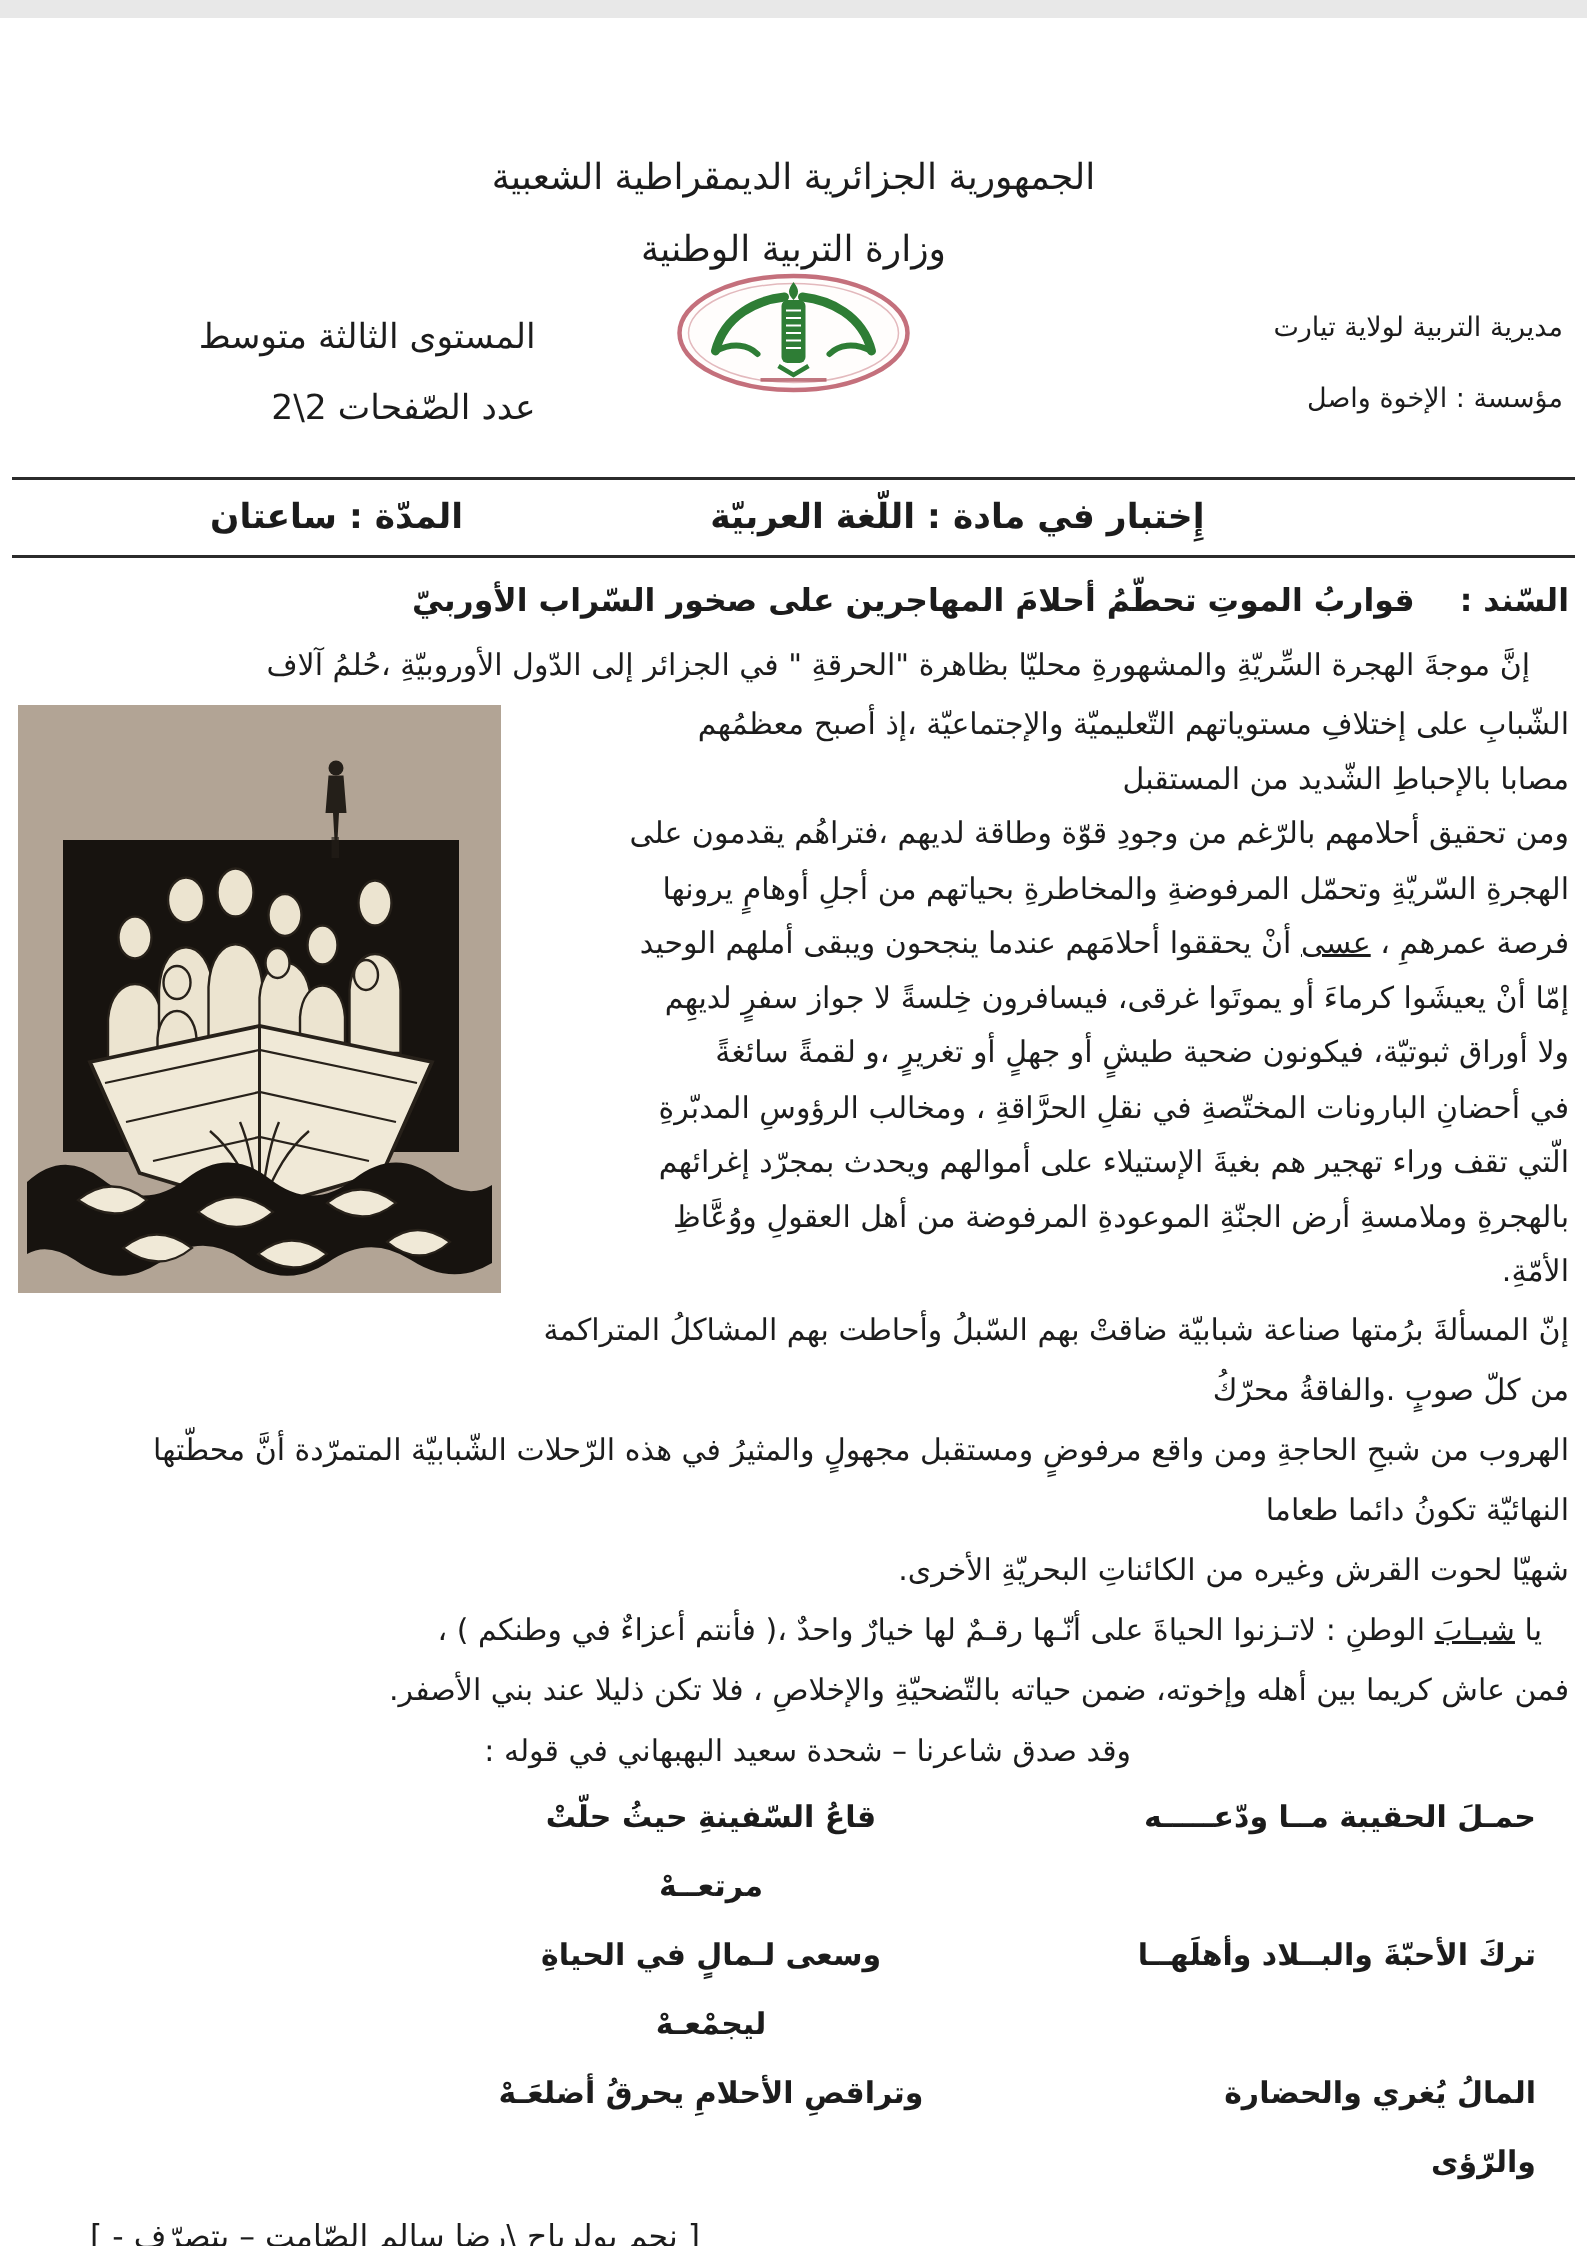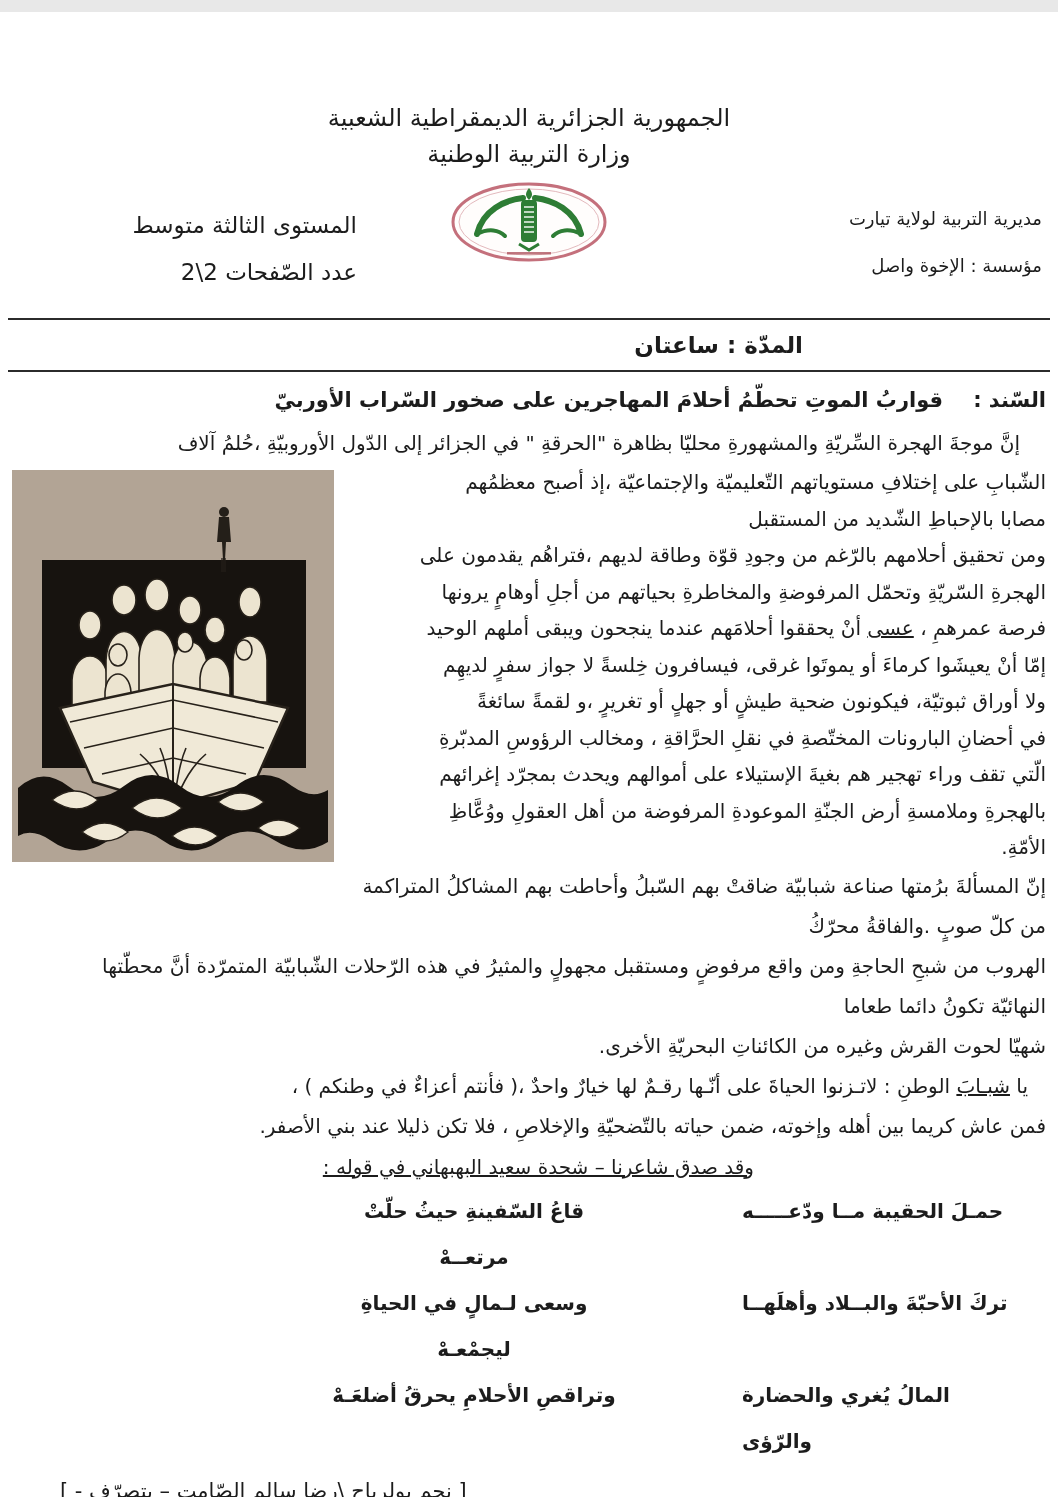--- a/index.html
+++ b/index.html
@@ -11,7 +11,7 @@
   
   .h-line { position:absolute; width:100%; text-align:center; font-size:24px; }
   .h-line1 { top:92px; }
-  .h-line2 { top:128px; }
+  .h-line2 { top:140px; }
   .logo { position:absolute; top:168px; left:449px; width:160px; height:84px; }
   .hdr-right { position:absolute; right:16px; font-size:18px; }
   .hdr-dir  { top:196px; }

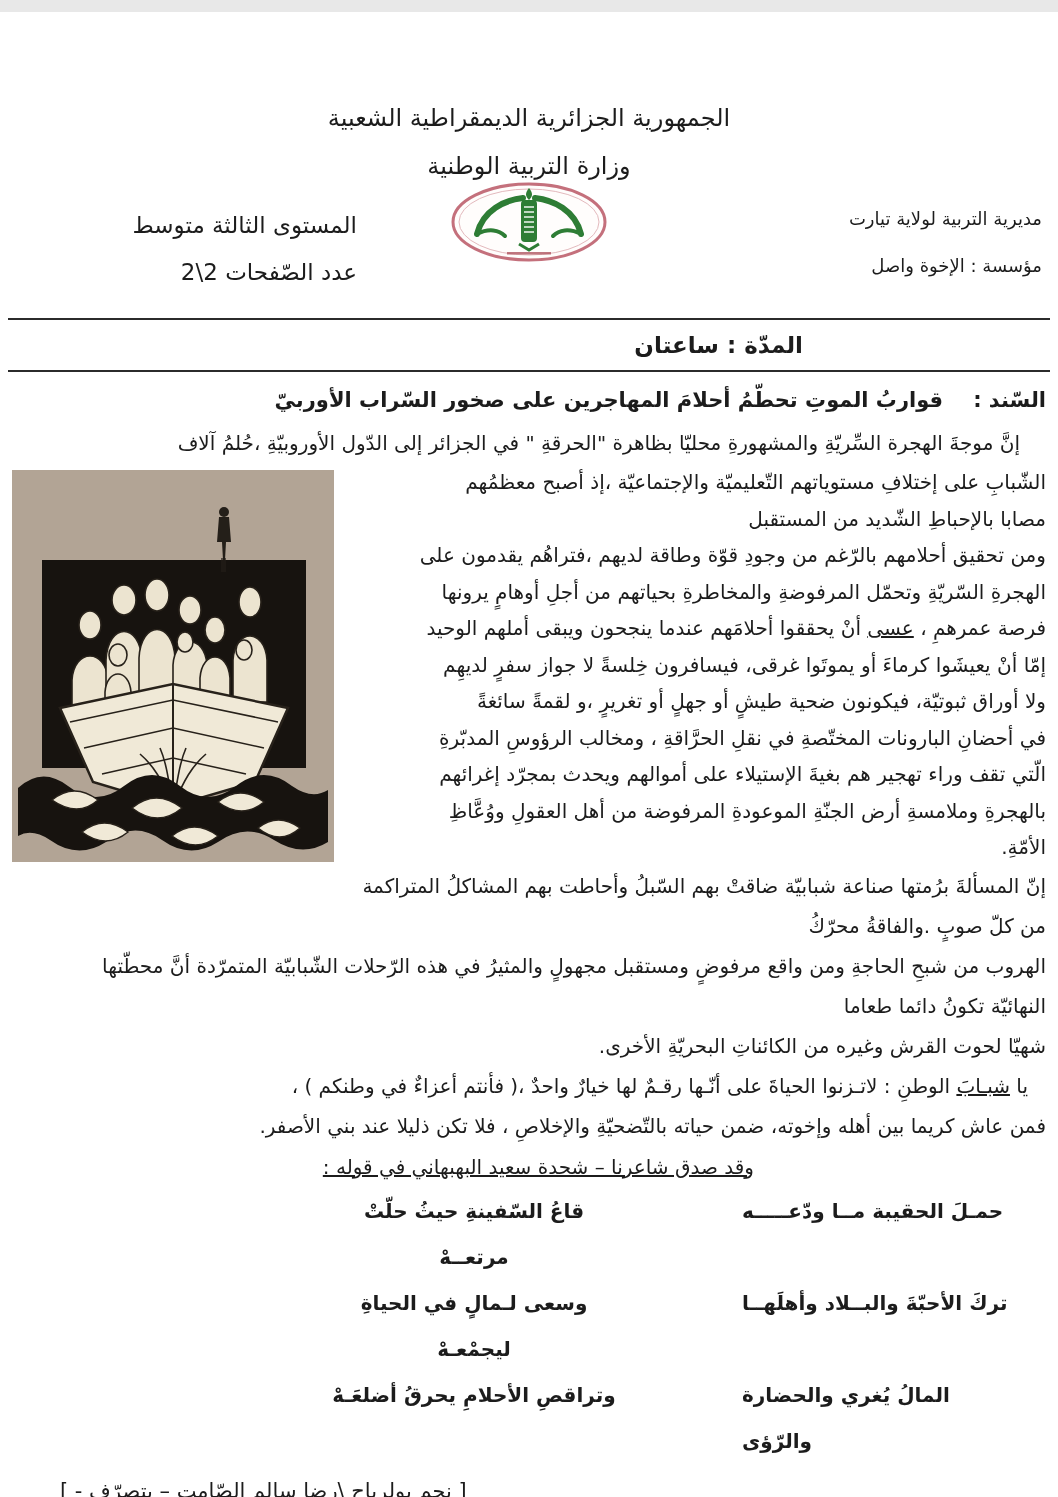--- a/index.html
+++ b/index.html
@@ -84,6 +84,7 @@
   <div class="hdr-left hdr-pages">عدد الصّفحات 2\2</div>
 
   <div class="titlebar">
+    <span>إِختبار في مادة : اللّغة العربيّة</span>
     <span>المدّة : ساعتان</span>
   </div>
 

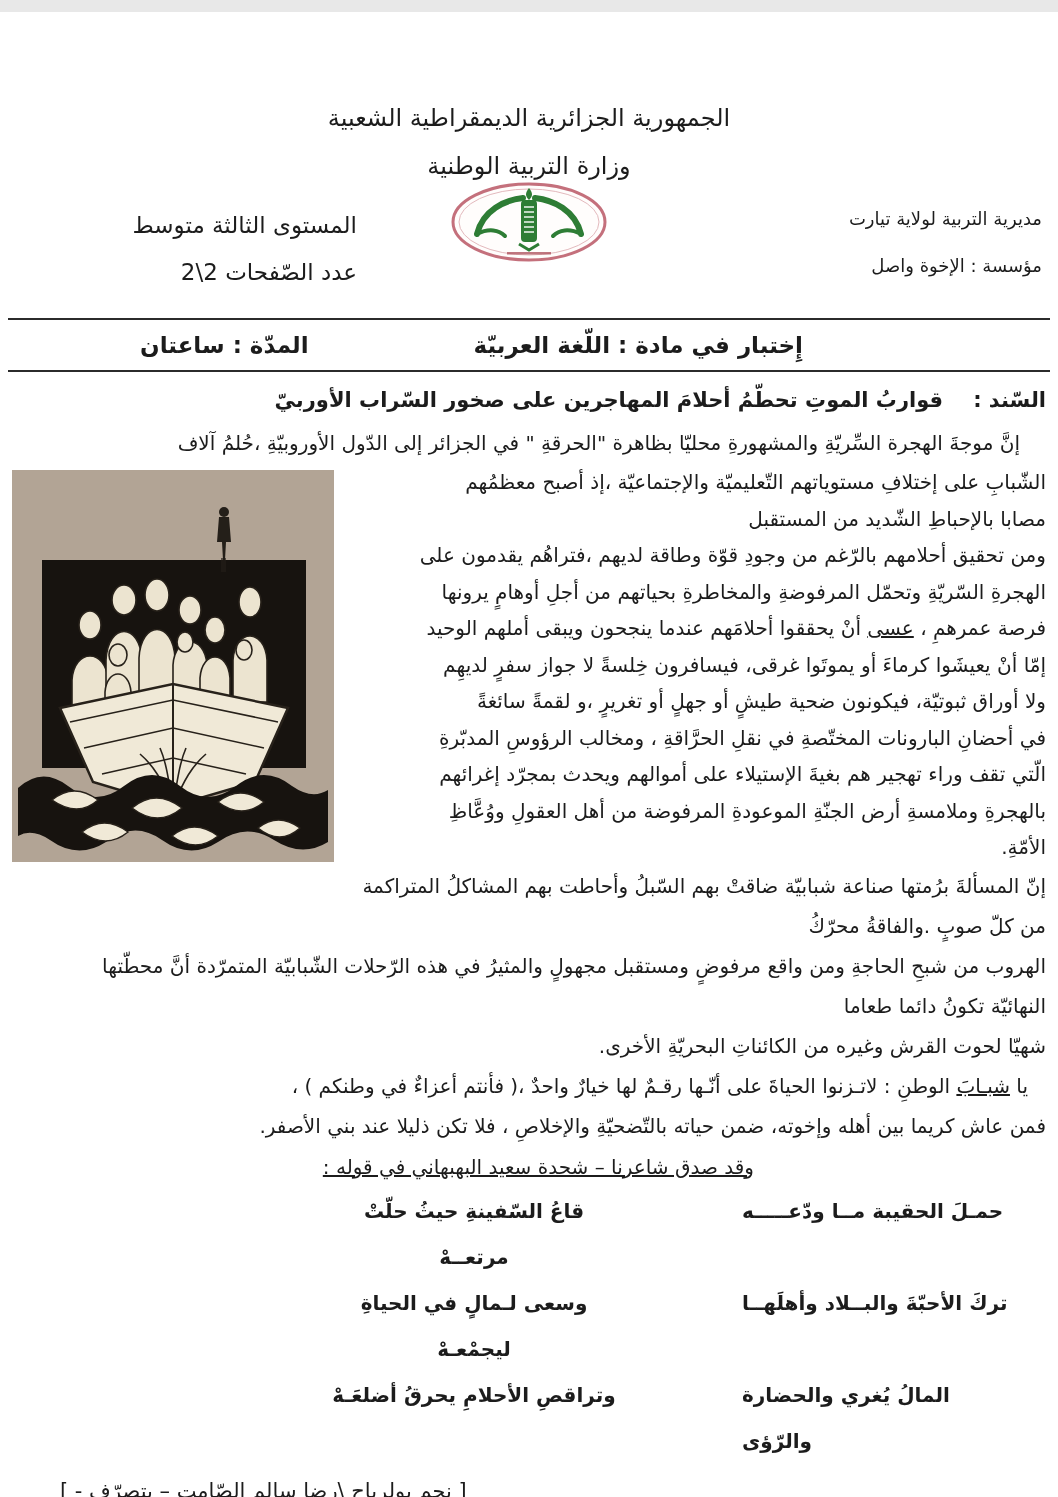--- a/index.html
+++ b/index.html
@@ -40,7 +40,7 @@
   .youth { line-height:40px; text-indent:18px; }
   .u-seg { text-decoration:underline; }
   .b-seg { font-weight:normal; }
-  .poet-intro { line-height:42px; padding-right:292px;text-decoration:underline; }
+  .poet-intro { line-height:42px; padding-right:292px; }
   .verse { display:flex; line-height:46px; font-weight:bold; padding-right:22px; }
   .hemi1 { width:282px; text-align:left; }
   .hemi-gap { width:120px; }

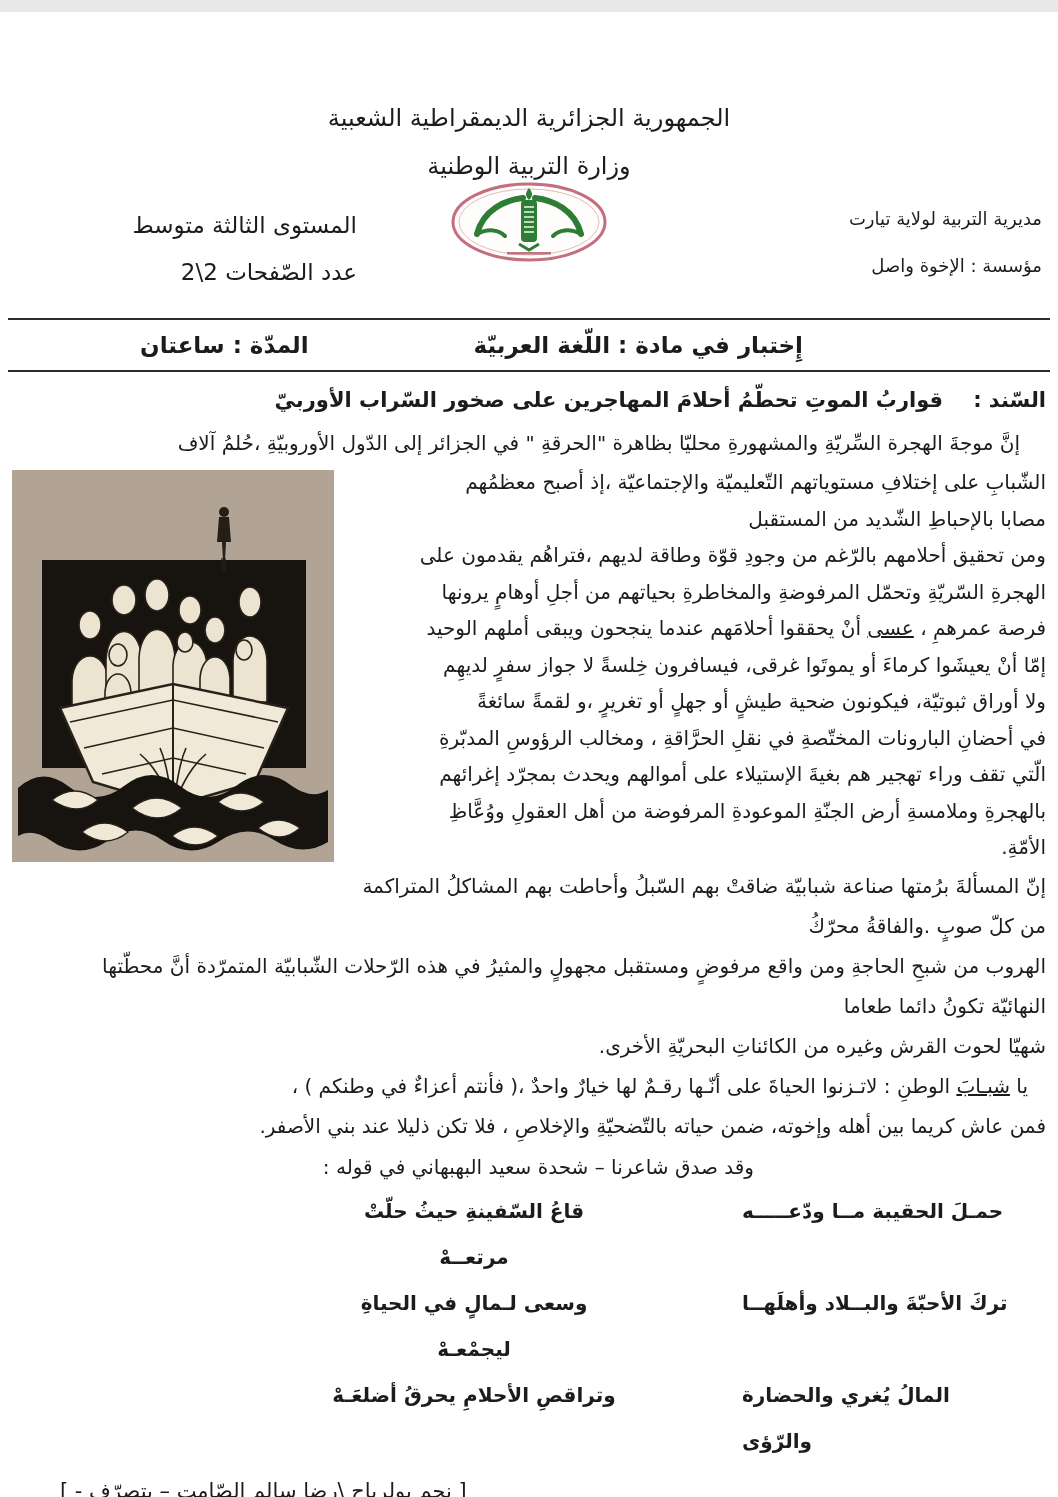--- a/index.html
+++ b/index.html
@@ -42,7 +42,7 @@
   .b-seg { font-weight:normal; }
   .poet-intro { line-height:42px; padding-right:292px; }
   .verse { display:flex; line-height:46px; font-weight:bold; padding-right:22px; }
-  .hemi1 { width:282px; text-align:left; }
+  .hemi1 { width:282px; text-align:right; }
   .hemi-gap { width:120px; }
   .hemi2 { width:296px; text-align:center; }
   .attribution { direction:rtl; text-align:left; padding-left:48px; line-height:42px; margin-top:6px; font-size:21px; }

